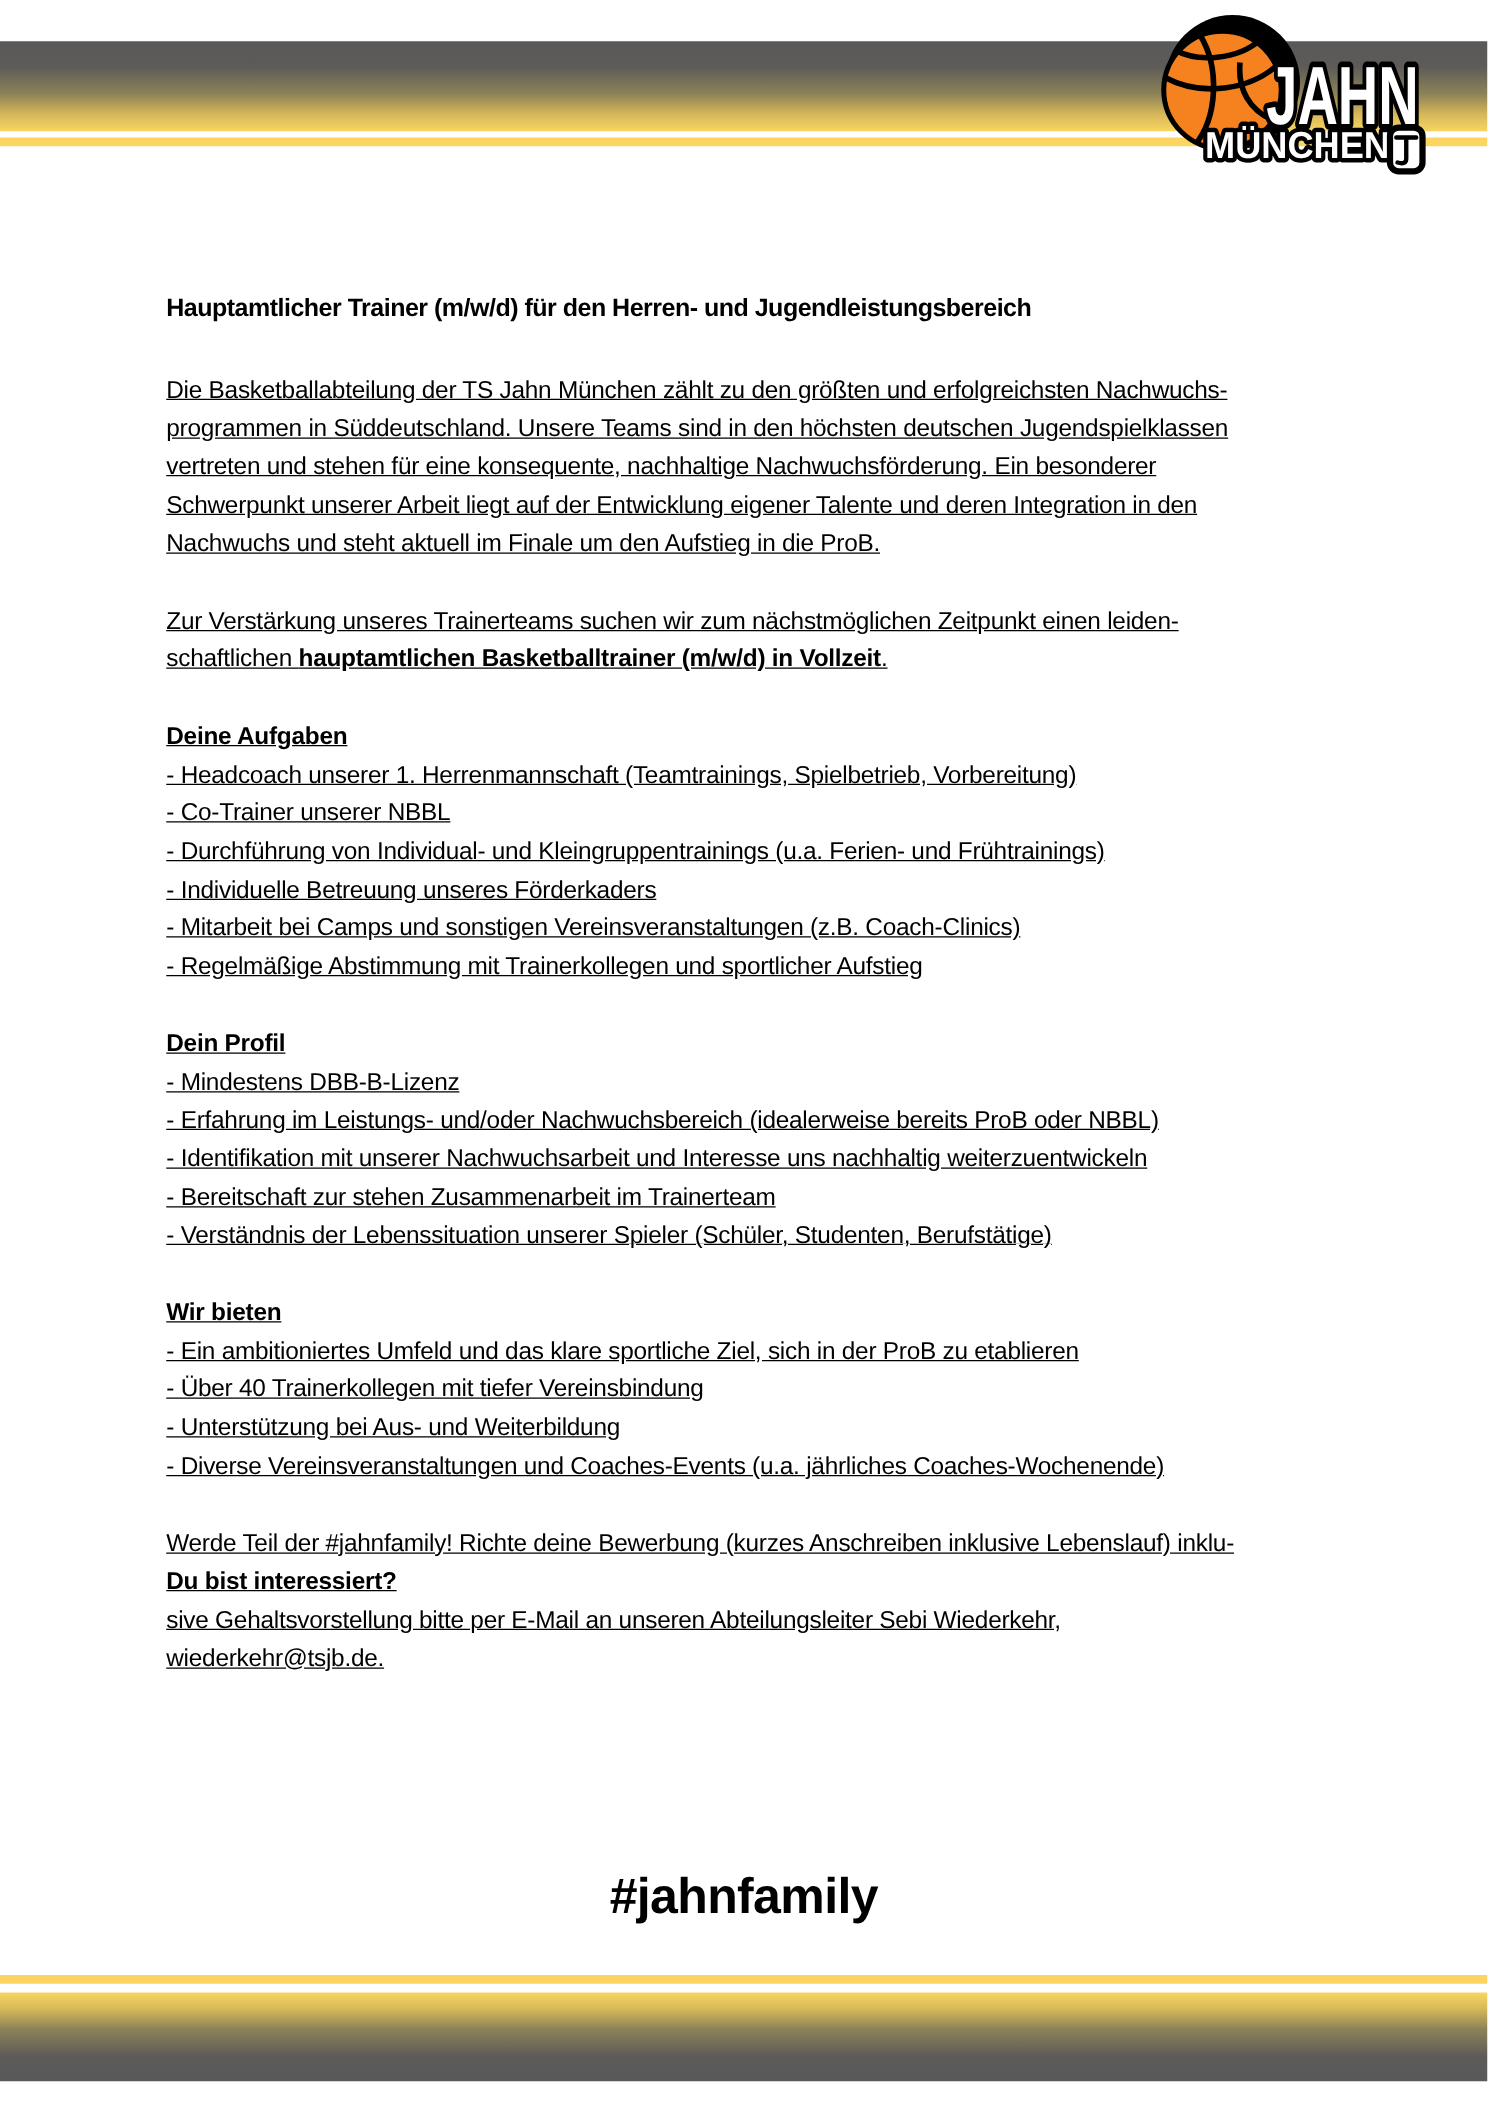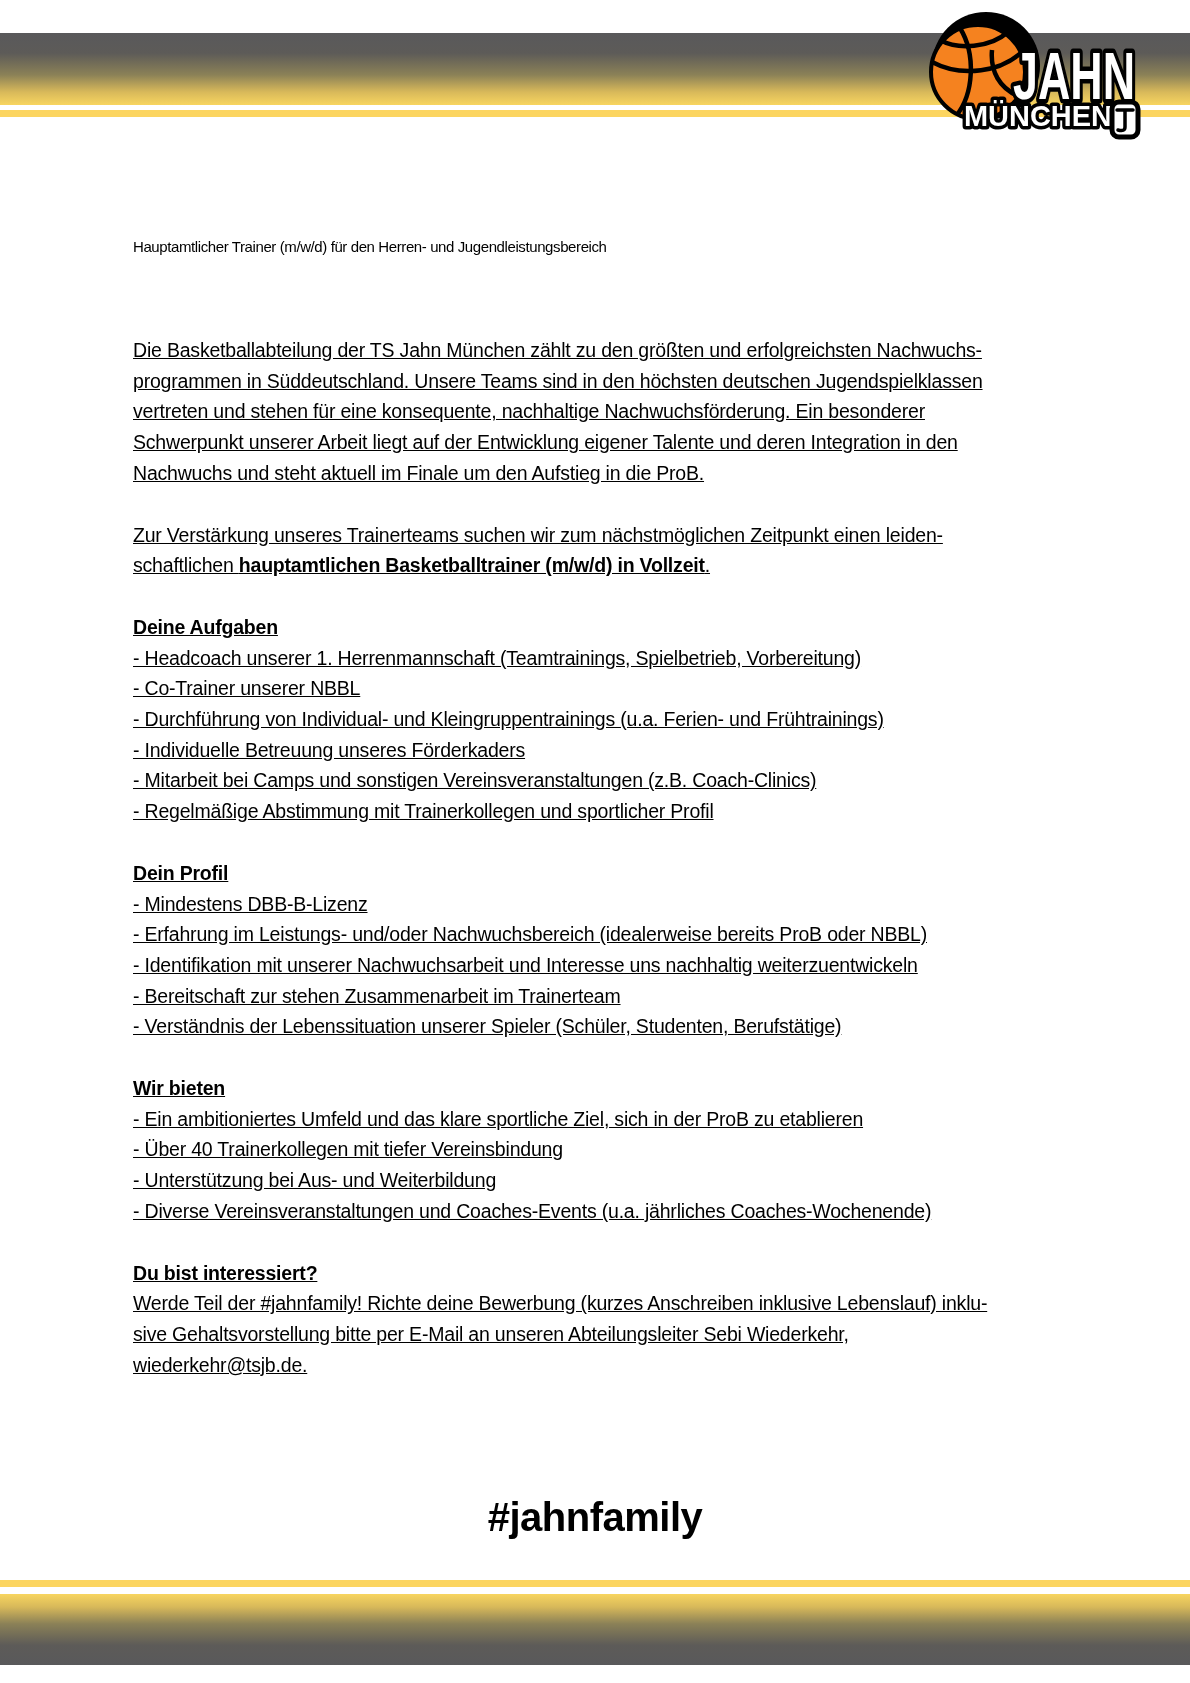--- a/index.html
+++ b/index.html
@@ -21,8 +21,8 @@
   .logo { position:absolute; left:920px; top:2px; width:235px; height:140px; }
   .content { position:absolute; left:133px; top:230px; width:990px; }
   .doc-title {
-    font-size:15px; font-weight:normal; letter-spacing:-0.4px; line-height:34px;
-    margin-bottom:71px; white-space:nowrap;
+    font-size:20px; font-weight:bold; letter-spacing:-0.4px; line-height:34px;
+    margin-bottom:33px; white-space:nowrap;
   }
   .block { margin:0 0 31px 0;text-decoration:underline; }
   .block.extra-gap { margin-top:20px; }

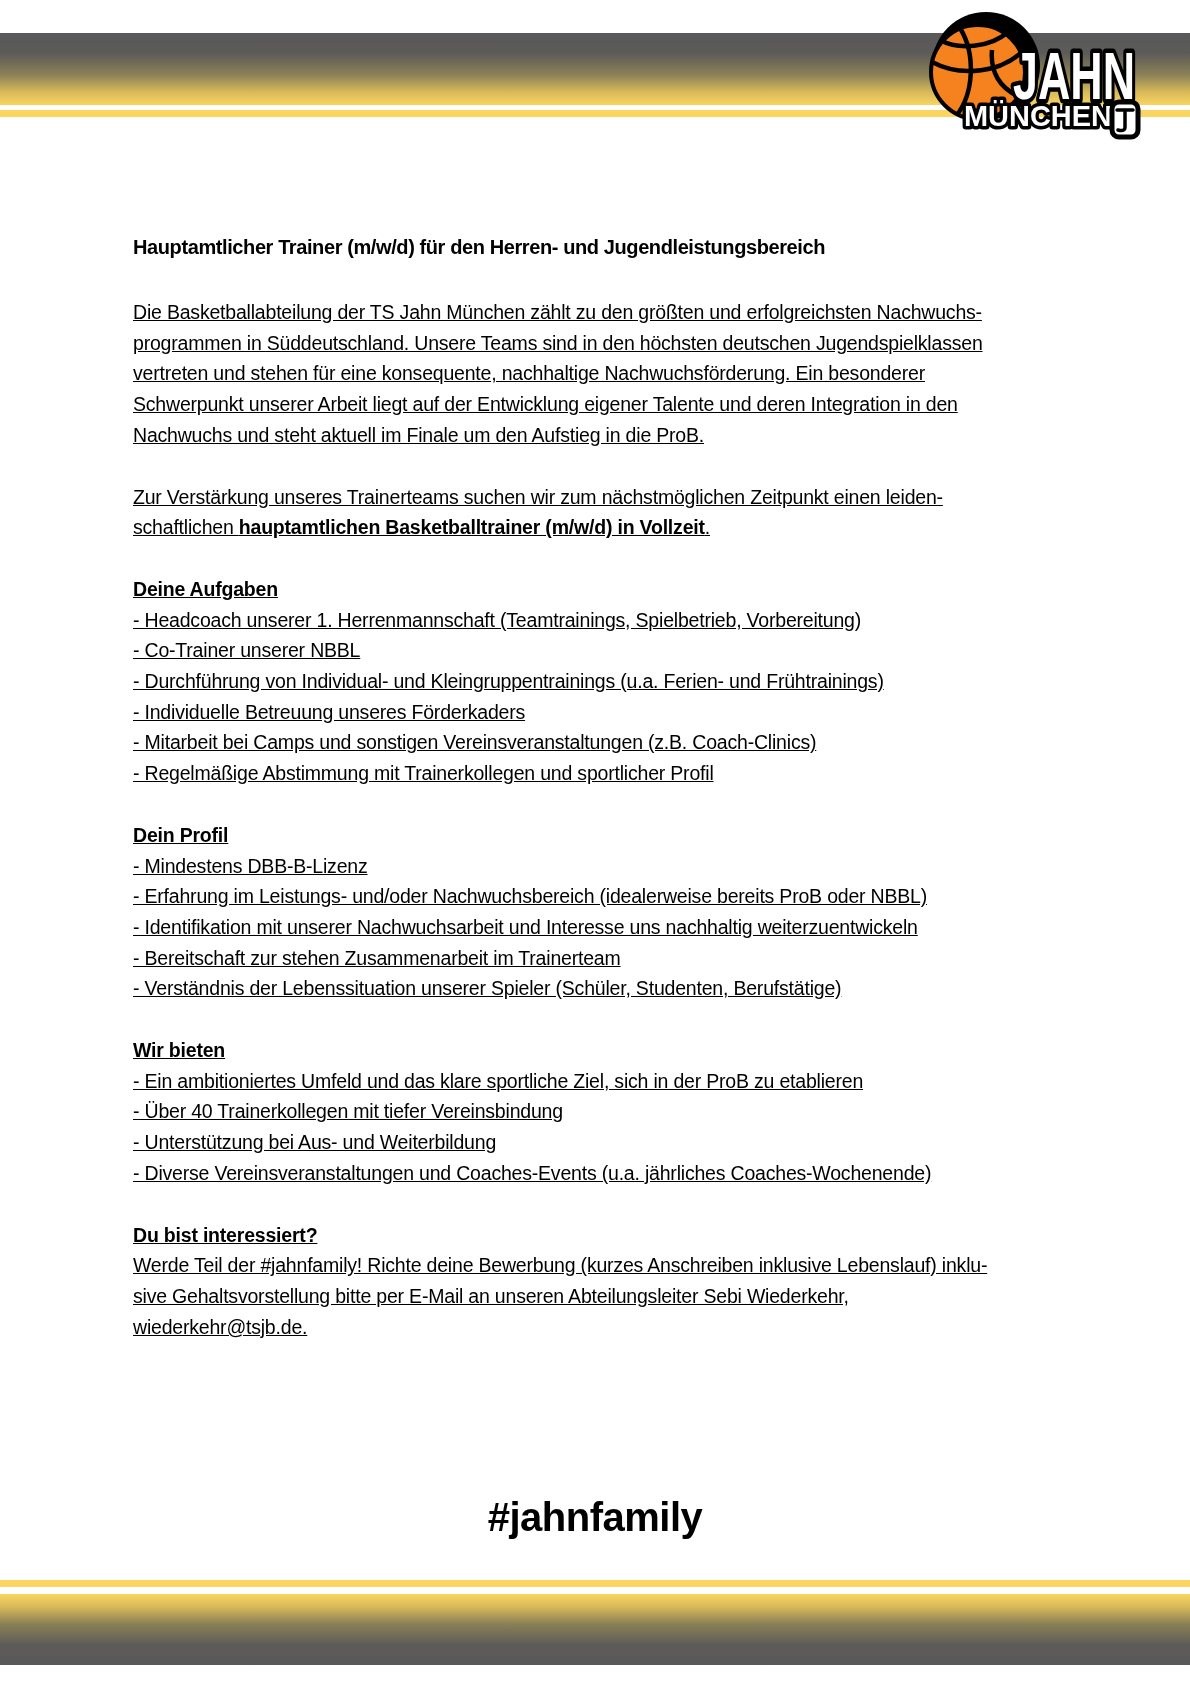--- a/index.html
+++ b/index.html
@@ -86,7 +86,7 @@
         <div class="line"><span>- Durchführung von Individual- und Kleingruppentrainings (u.a. Ferien- und Frühtrainings)</span></div>
         <div class="line"><span>- Individuelle Betreuung unseres Förderkaders</span></div>
         <div class="line"><span>- Mitarbeit bei Camps und sonstigen Vereinsveranstaltungen (z.B. Coach-Clinics)</span></div>
-        <div class="line"><span>- Regelmäßige Abstimmung mit Trainerkollegen und sportlicher Profil</span></div>
+        <div class="line"><span>- Regelmäßige Abstimmung mit Trainerkollegen und sportlicher Aufstieg</span></div>
       </div>
       <div class="block">
         <div class="line"><span class="b">Dein Profil</span></div>

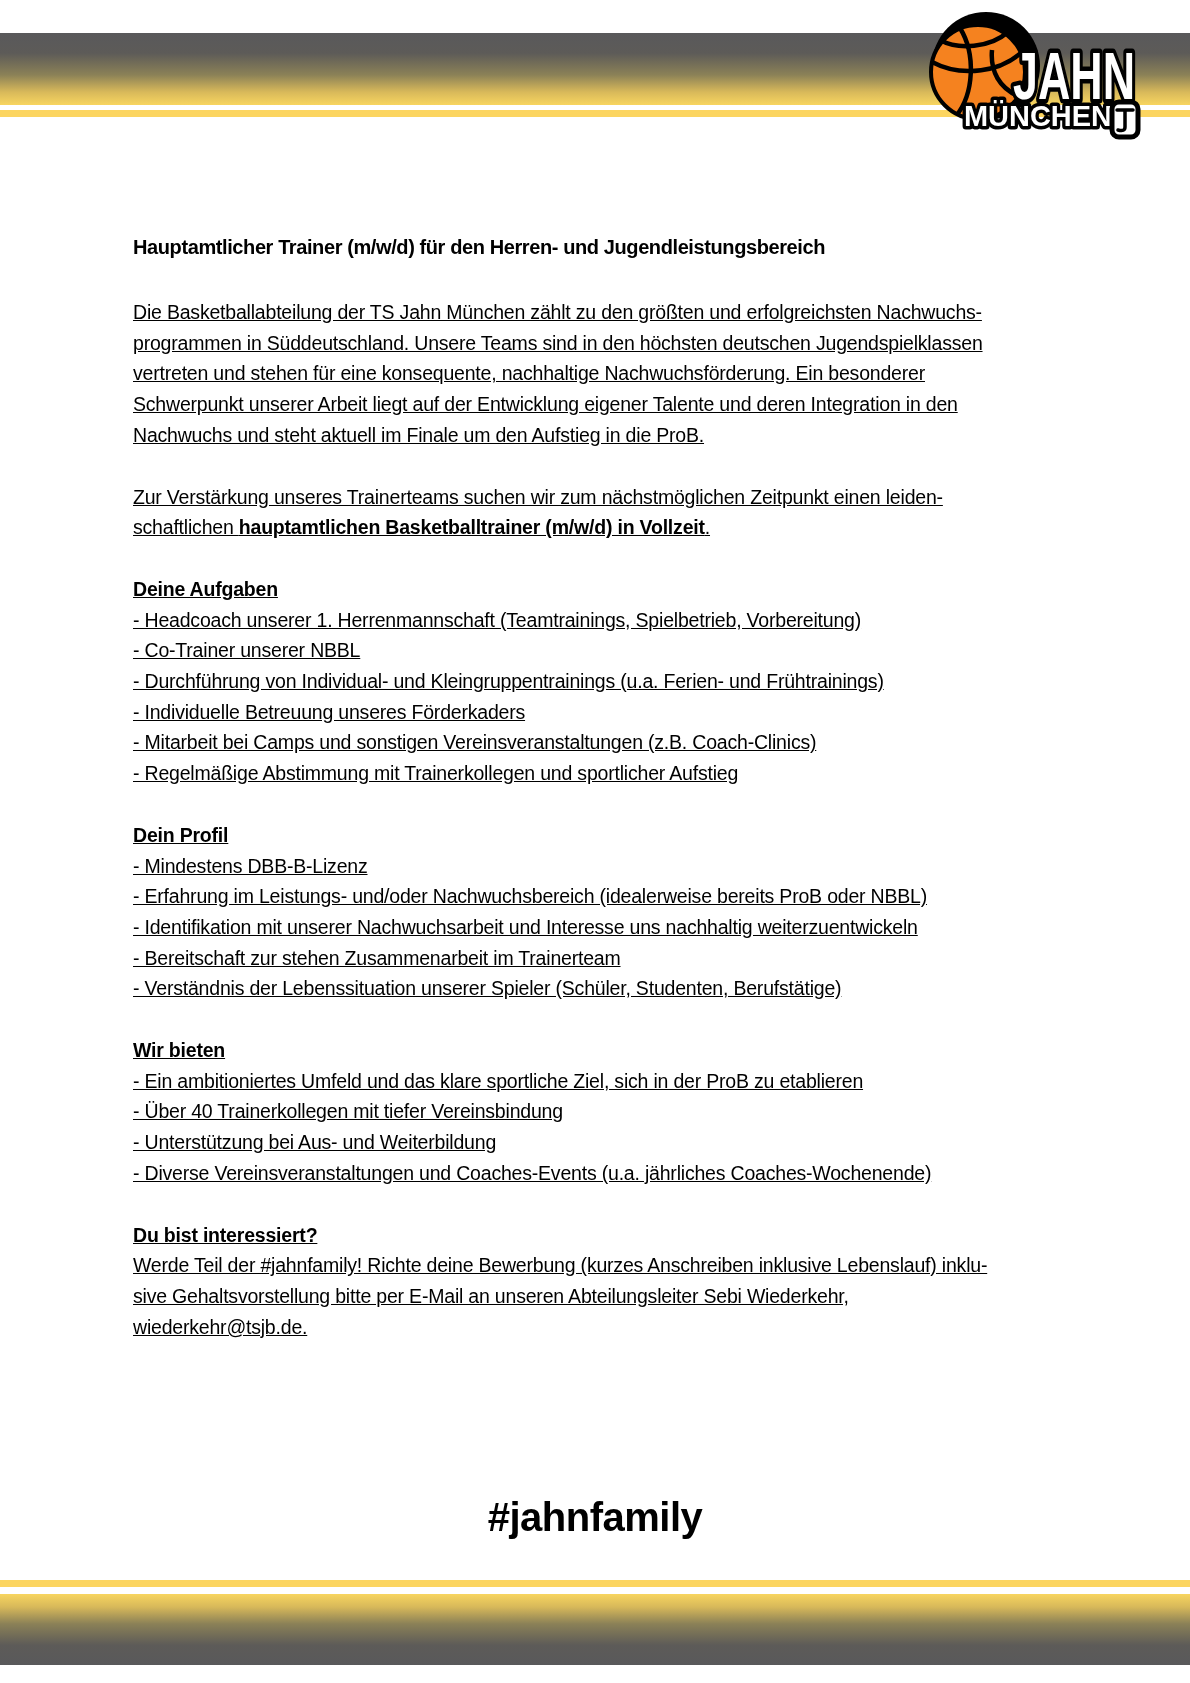--- a/index.html
+++ b/index.html
@@ -104,8 +104,8 @@
         <div class="line"><span>- Diverse Vereinsveranstaltungen und Coaches-Events (u.a. jährliches Coaches-Wochenende)</span></div>
       </div>
       <div class="block extra-gap">
+        <div class="line"><span>Werde Teil der #jahnfamily! Richte deine Bewerbung (kurzes Anschreiben inklusive Lebenslauf) inklu-</span></div>
         <div class="line"><span class="b">Du bist interessiert?</span></div>
-        <div class="line"><span>Werde Teil der #jahnfamily! Richte deine Bewerbung (kurzes Anschreiben inklusive Lebenslauf) inklu-</span></div>
         <div class="line"><span>sive Gehaltsvorstellung bitte per E-Mail an unseren Abteilungsleiter Sebi Wiederkehr,</span></div>
         <div class="line"><span>wiederkehr@tsjb.de.</span></div>
       </div>

